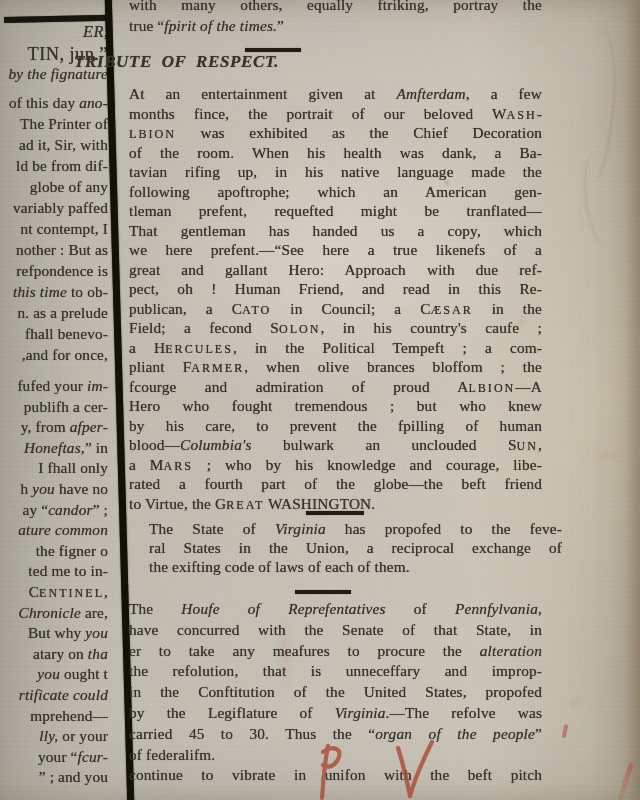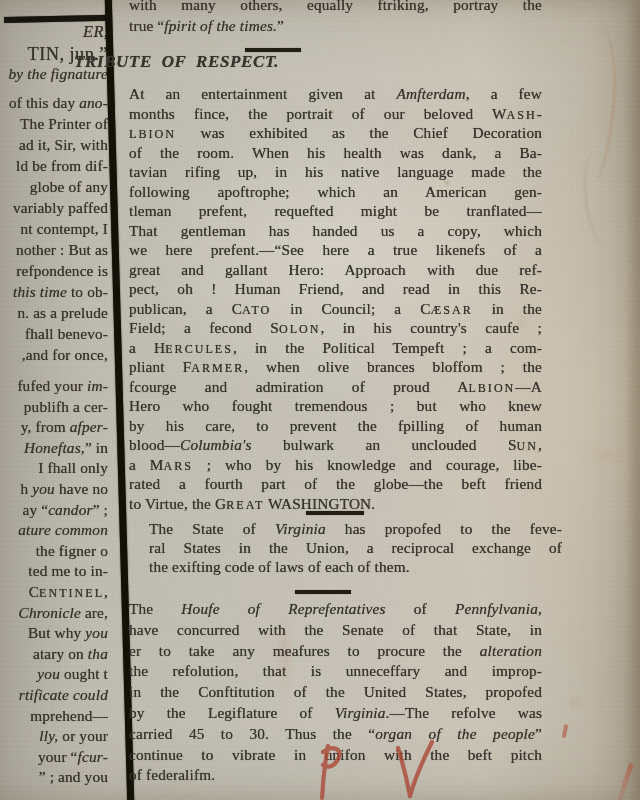--- a/index.html
+++ b/index.html
@@ -247,8 +247,8 @@
         <div class="line jline"><span class="lc">in the Conftitution of the United States, propofed</span></div>
         <div class="line jline"><span class="lc">by the Legiflature of <i>Virginia</i>.—The refolve was</span></div>
         <div class="line jline"><span class="lc">carried 45 to 30.  Thus the “<i>organ of the people</i>”</span></div>
+        <div class="line noj"><span class="lc">of federalifm.</span></div>
         <div class="line jline"><span class="lc">continue to vibrate in unifon with the beft pitch</span></div>
-        <div class="line noj"><span class="lc">of federalifm.</span></div>
       </div>
   </div>
 

